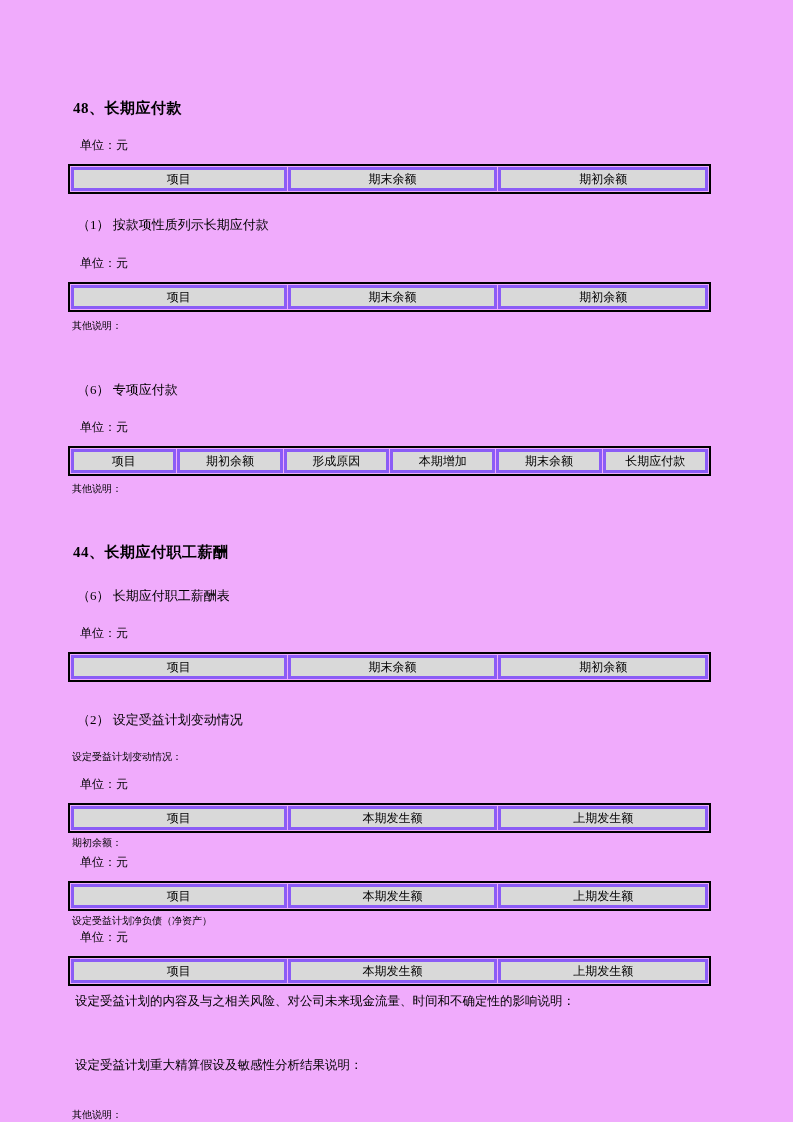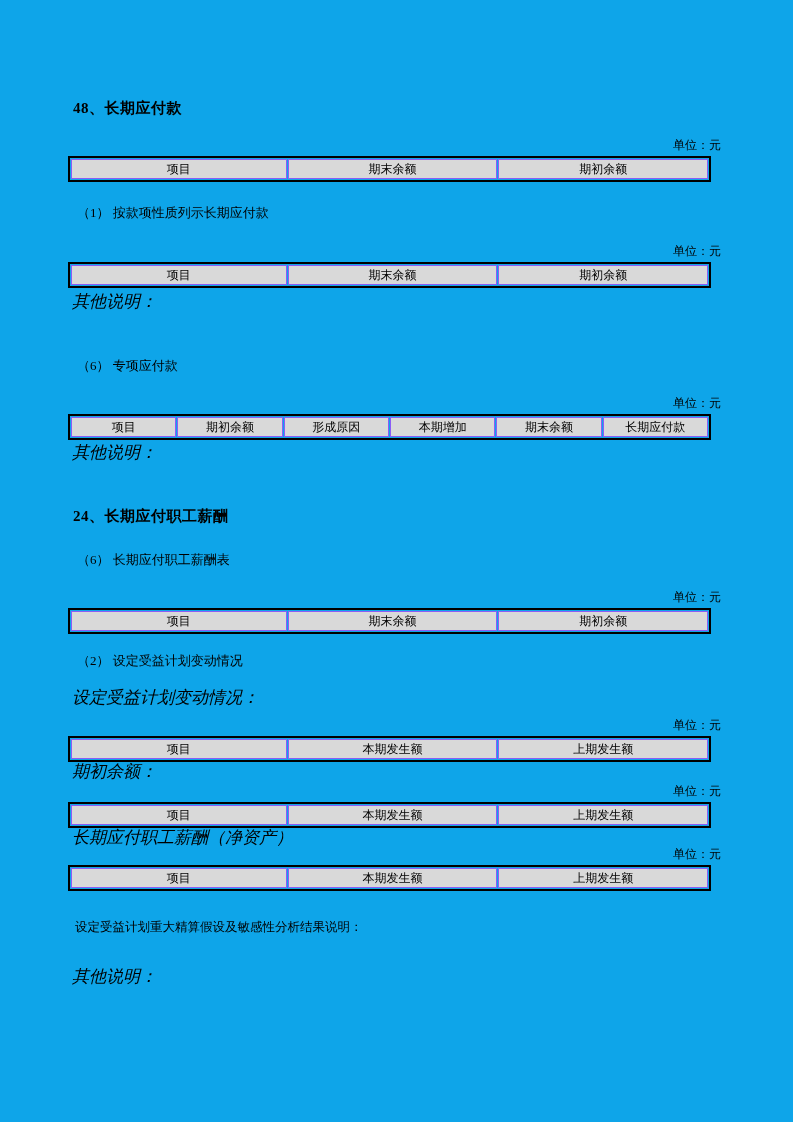--- a/index.html
+++ b/index.html
@@ -7,7 +7,7 @@
     position: relative;
     width: 793px;
     height: 1122px;
-    background: #0ea5e9;
+    background: #f0abfc;
     font-family: "Liberation Serif", "DejaVu Serif", serif;
     color: #000000;
     overflow: hidden;

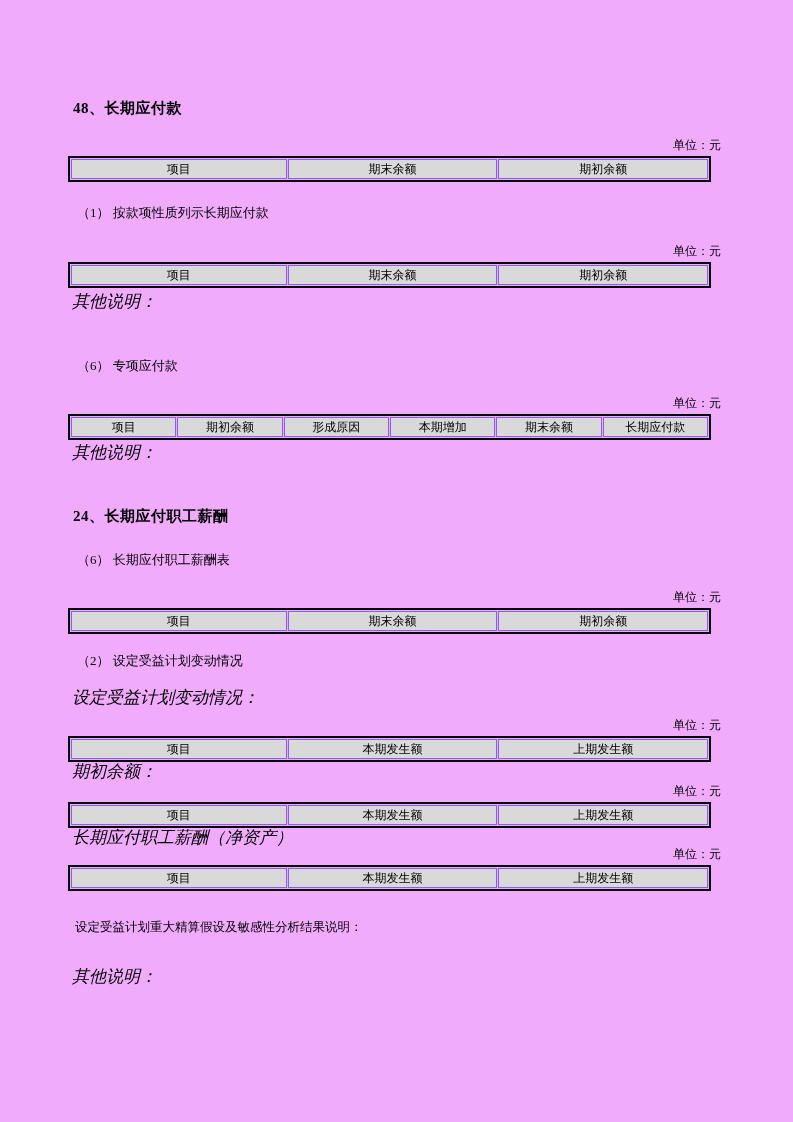--- a/index.html
+++ b/index.html
@@ -31,8 +31,8 @@
     margin: 0 0 0 7px;
   }
   .unit {
-    font-size: 12px; line-height: 14px; text-align: right;
-    margin: 4px; width: 649px;
+    font-size: 12px; line-height: 14px; 
+    margin: 12px; width: 649px;
   }
   table.tbl {
     width: 643px;

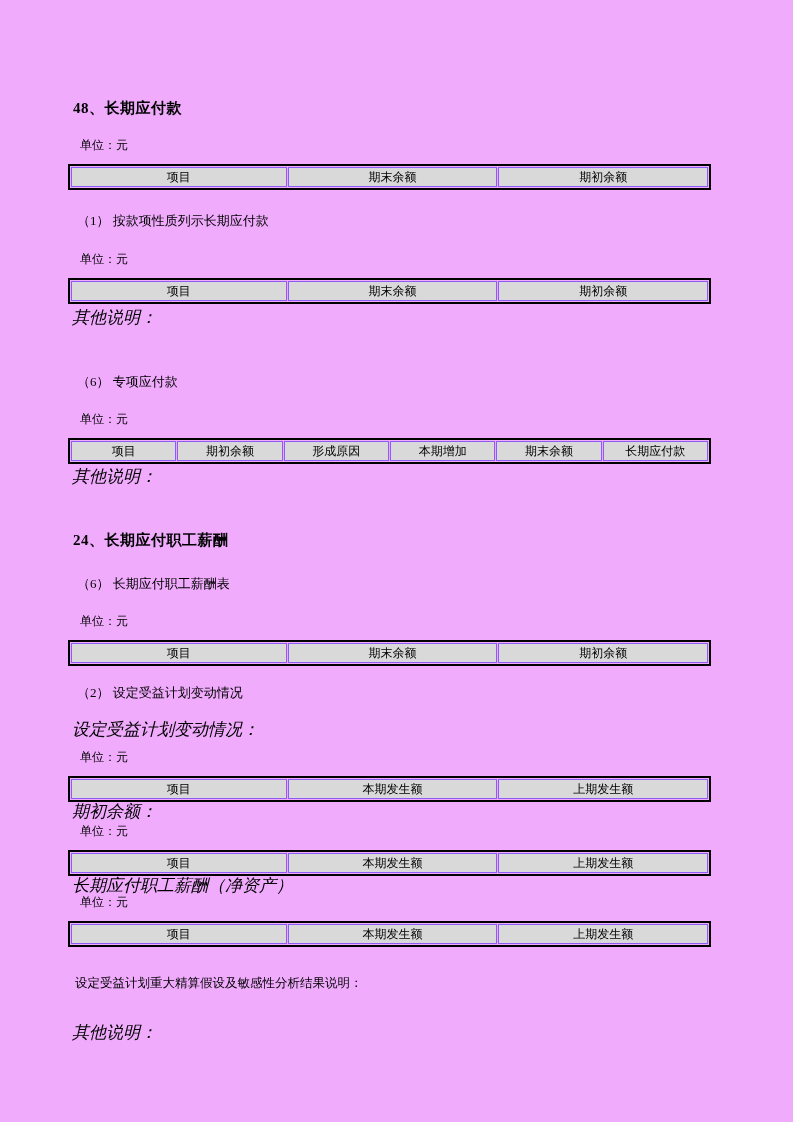--- a/index.html
+++ b/index.html
@@ -43,7 +43,7 @@
   }
   table.tbl th {
     background: #d9d9d9;
-    border: 1px solid #8b5cf6;
+    border: 3px solid #8b5cf6;
     font-weight: 400;
     font-size: 12px;
     line-height: 14px;

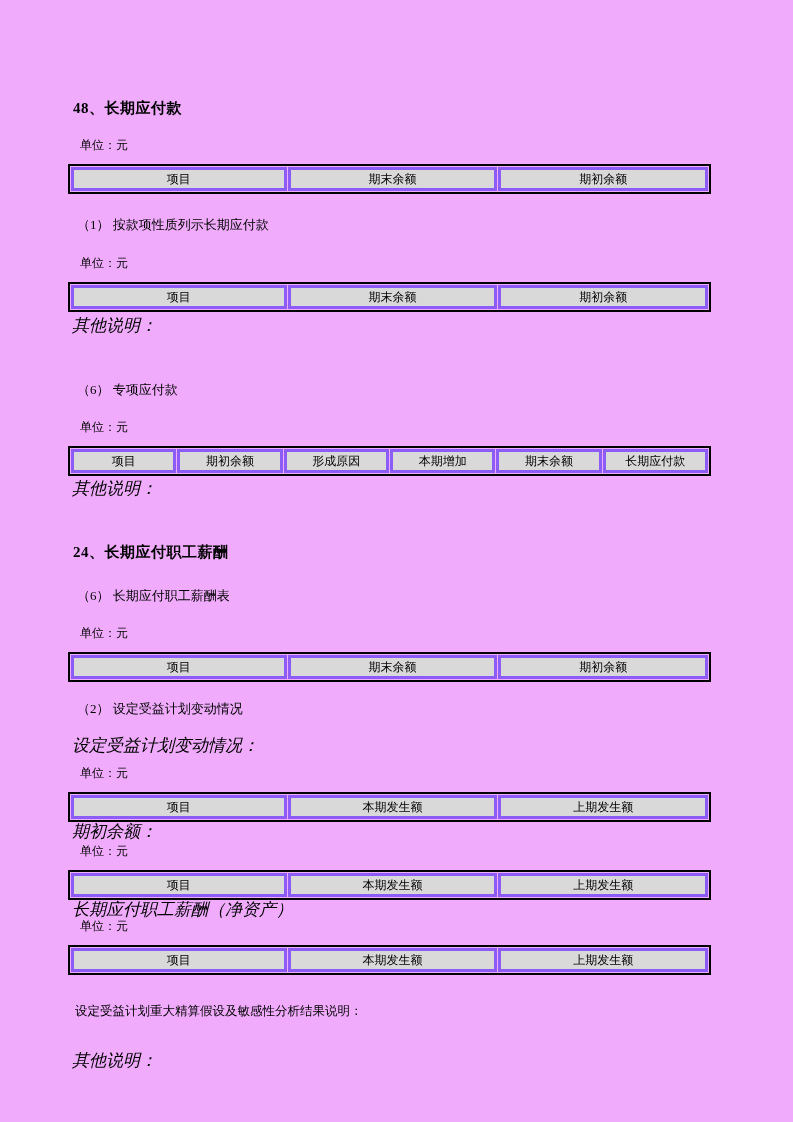--- a/index.html
+++ b/index.html
@@ -22,9 +22,8 @@
     margin: 0 0 0 9px;
   }
   .body-text {
-    font-size: 17px; font-weight: 400; line-height: 16px;
+    font-size: 10px; font-weight: 400; line-height: 16px;
     margin: 0 0 0 4px;
-    font-style: italic;
   }
   .para {
     font-size: 12.5px; font-weight: 400; line-height: 16px;

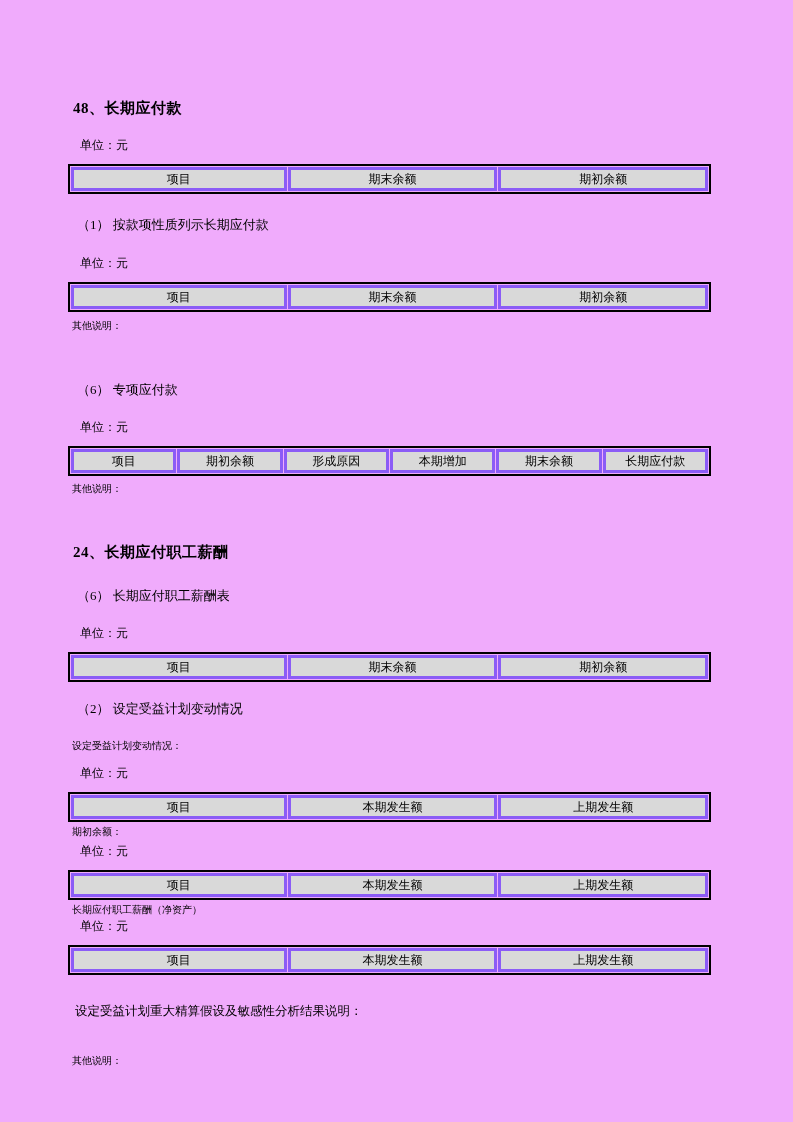--- a/index.html
+++ b/index.html
@@ -104,7 +104,7 @@
       </table>
     <p class="body-text" style="margin-top:5px">其他说明：</p>
 
-    <h2 class="h1" style="margin-top:46px">24、长期应付职工薪酬</h2>
+    <h2 class="h1" style="margin-top:46px">44、长期应付职工薪酬</h2>
 
     <h3 class="h2" style="margin-top:27px">（6） 长期应付职工薪酬表</h3>
 

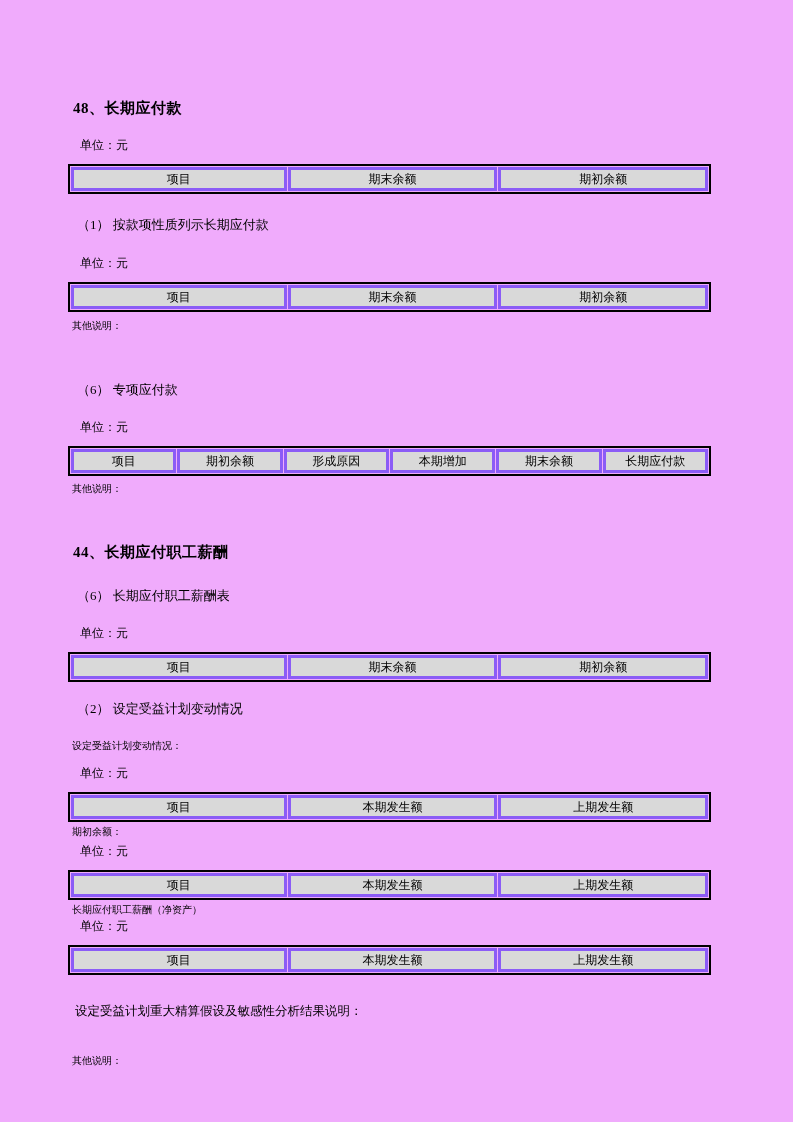--- a/index.html
+++ b/index.html
@@ -119,7 +119,7 @@
     </tbody>
       </table>
 
-    <h3 class="h2" style="margin-top:19px">（2） 设定受益计划变动情况</h3>
+    <h3 class="h2" style="margin-top:30px">（2） 设定受益计划变动情况</h3>
 
     <p class="body-text" style="margin-top:21px">设定受益计划变动情况：</p>
     <p class="unit" style="margin-top:12px">单位：元</p>

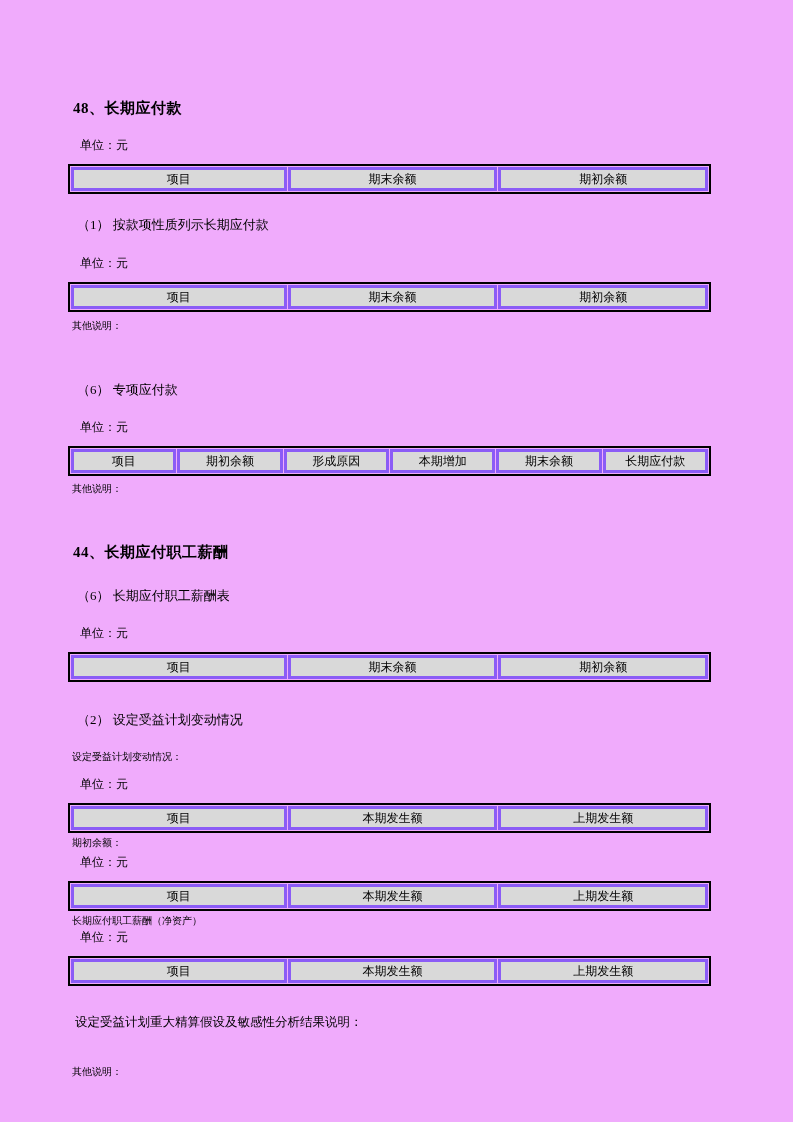--- a/index.html
+++ b/index.html
@@ -145,7 +145,7 @@
     </tbody>
       </table>
 
-    <p class="body-text" style="margin-top:2px">长期应付职工薪酬（净资产）</p>
+    <p class="body-text" style="margin-top:2px">设定受益计划净负债（净资产）</p>
     <p class="unit" style="margin-top:1px">单位：元</p>
     <table class="tbl c3" style="margin-top:1px">
       <tbody>

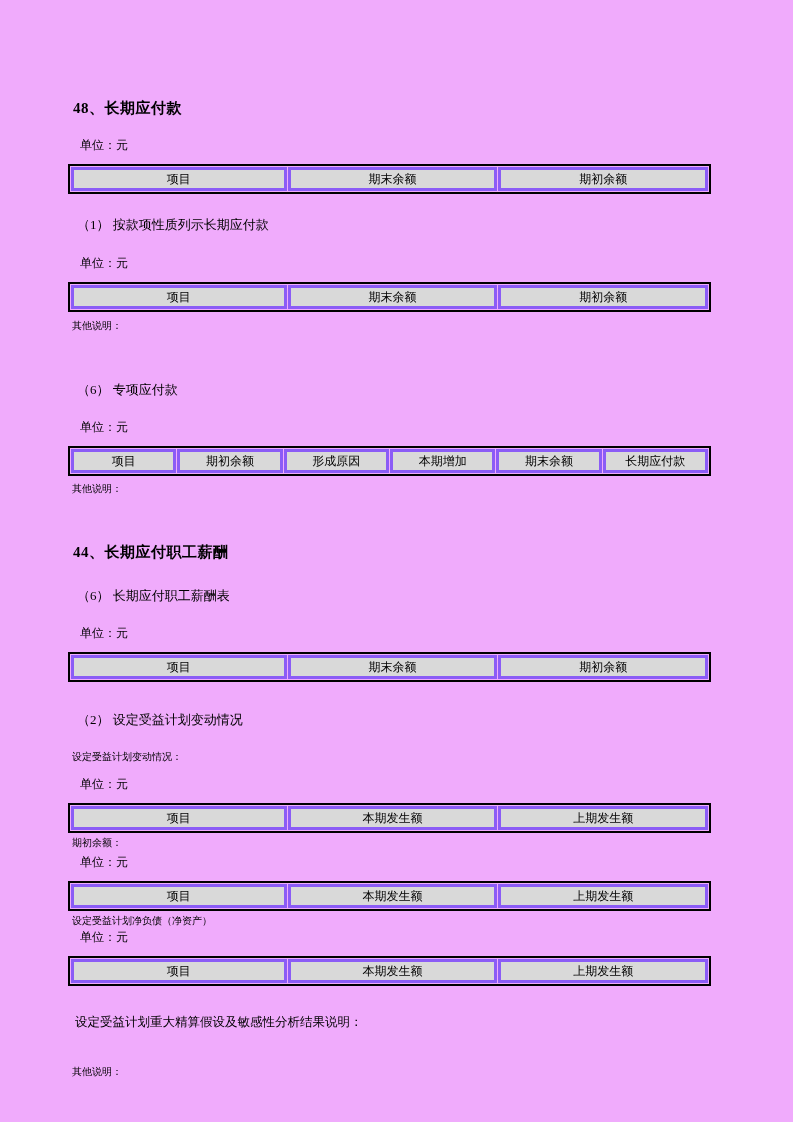--- a/index.html
+++ b/index.html
@@ -157,6 +157,7 @@
     </tbody>
       </table>
 
+    <p class="para" style="margin-top:7px">设定受益计划的内容及与之相关风险、对公司未来现金流量、时间和不确定性的影响说明：</p>
 
     <p class="para" style="margin-top:28px">设定受益计划重大精算假设及敏感性分析结果说明：</p>
 

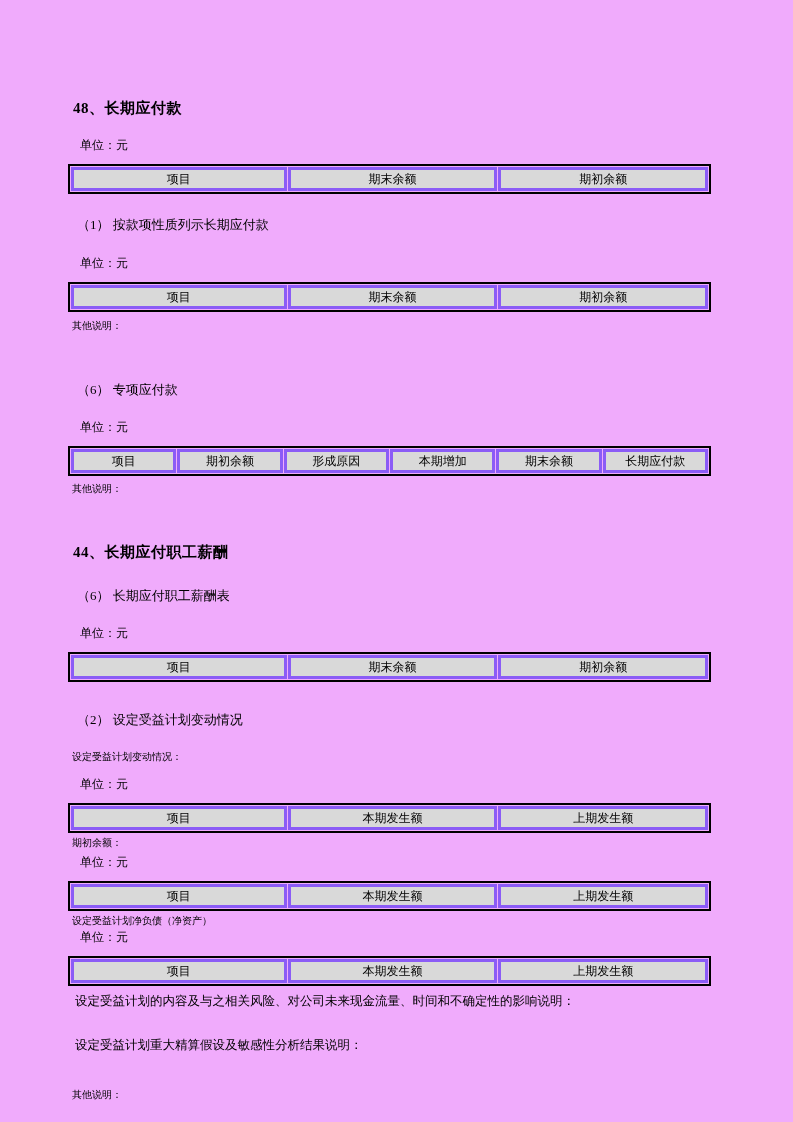--- a/index.html
+++ b/index.html
@@ -159,7 +159,7 @@
 
     <p class="para" style="margin-top:7px">设定受益计划的内容及与之相关风险、对公司未来现金流量、时间和不确定性的影响说明：</p>
 
-    <p class="para" style="margin-top:28px">设定受益计划重大精算假设及敏感性分析结果说明：</p>
+    <p class="para" style="margin-top:48px">设定受益计划重大精算假设及敏感性分析结果说明：</p>
 
     <p class="body-text" style="margin-top:34px">其他说明：</p>
 

